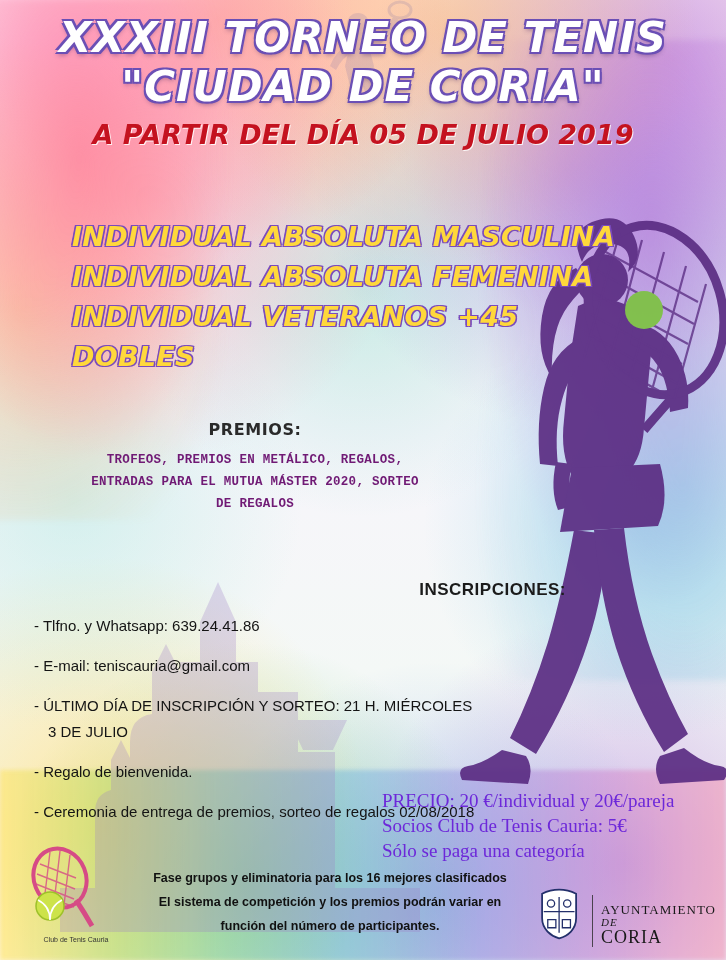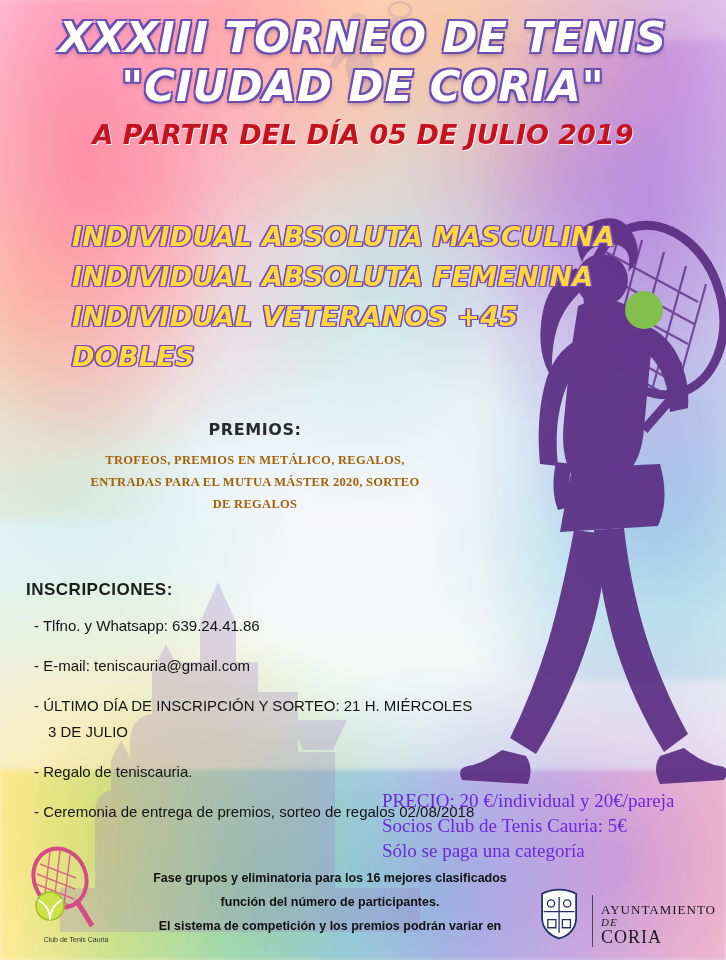--- a/index.html
+++ b/index.html
@@ -164,12 +164,12 @@
   }
   .prizes-body {
     margin: 0;
-    font-family: Liberation Serif, serif;
+    font-family: Liberation Mono, monospace;
     font-weight: bold;
     font-size: 12.5px;
     line-height: 22px;
     letter-spacing: 0.3px;
-    color: #a16207;
+    color: #701a75;
   }
 
   .inscriptions {

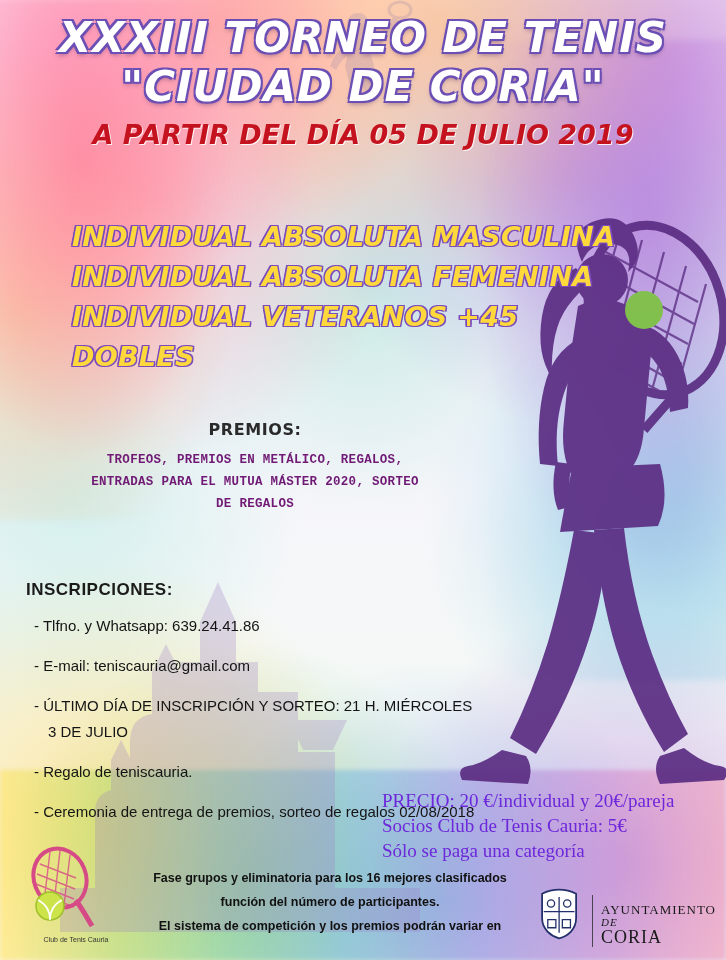--- a/index.html
+++ b/index.html
@@ -180,7 +180,7 @@
   }
   .inscriptions-title {
     margin: 0 0 16px 0;
-    text-align: left;
+    text-align: right;
     font-family: "Liberation Sans", sans-serif;
     font-weight: bold;
     font-size: 17px;

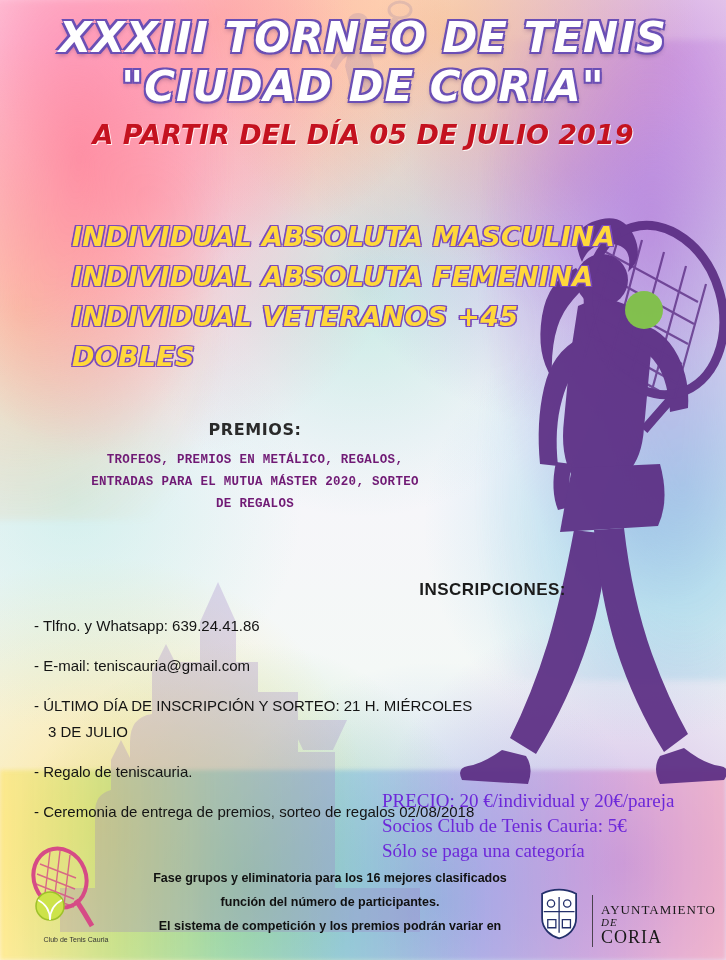--- a/index.html
+++ b/index.html
@@ -349,7 +349,7 @@
     <p class="ins-line">- E-mail: teniscauria@gmail.com</p>
     <p class="ins-line">- ÚLTIMO DÍA DE INSCRIPCIÓN Y SORTEO: 21 H. MIÉRCOLES</p>
     <p class="ins-line sub">3 DE JULIO</p>
-    <p class="ins-line">-  Regalo de teniscauria.</p>
+    <p class="ins-line">-  Regalo de bienvenida.</p>
     <p class="ins-line">- Ceremonia de entrega de premios, sorteo de regalos 02/08/2018</p>
   </div>
 

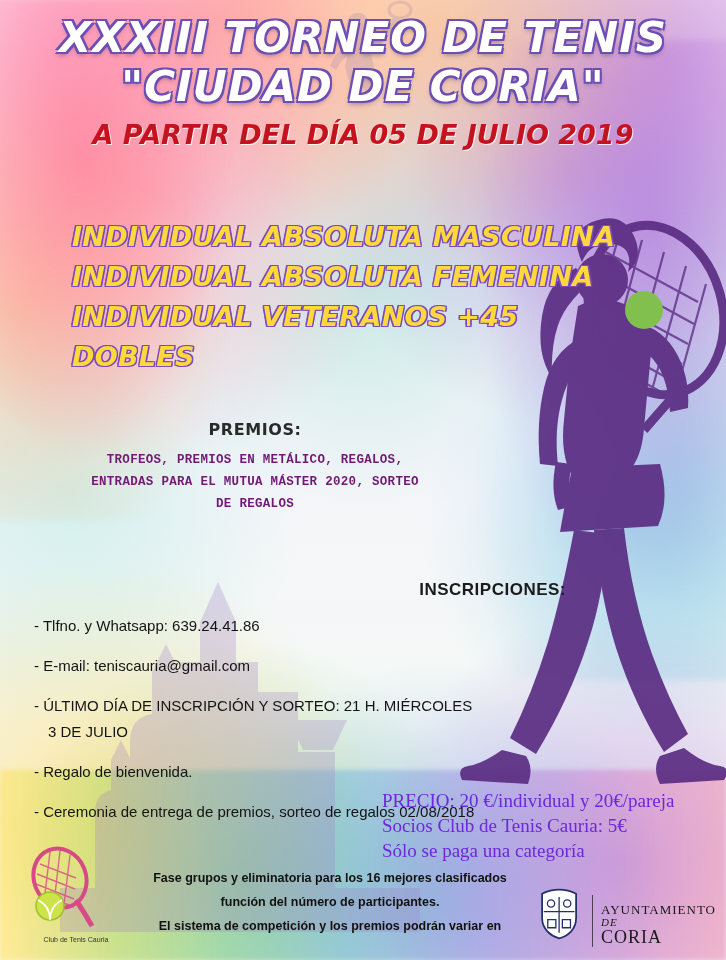--- a/index.html
+++ b/index.html
@@ -361,8 +361,8 @@
 
   <div class="footer-note">
     <div>Fase grupos y eliminatoria para los 16 mejores clasificados</div>
+    <div>El sistema de competición y los premios podrán variar  en</div>
     <div>función del número de participantes.</div>
-    <div>El sistema de competición y los premios podrán variar  en</div>
   </div>
 
   <div class="club-logo">

